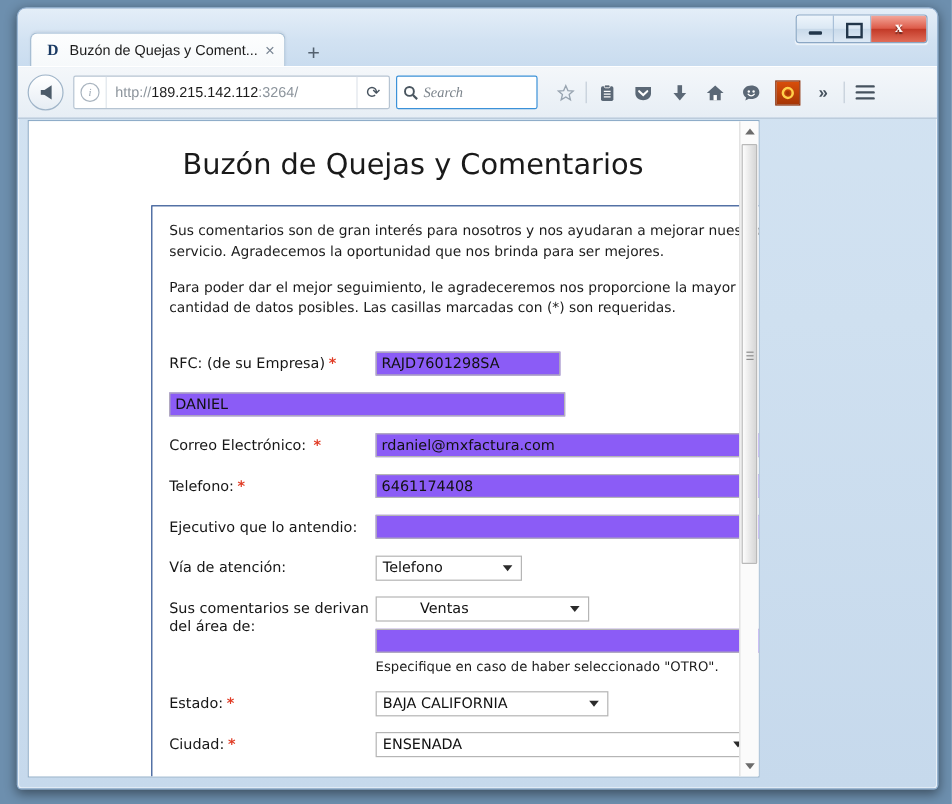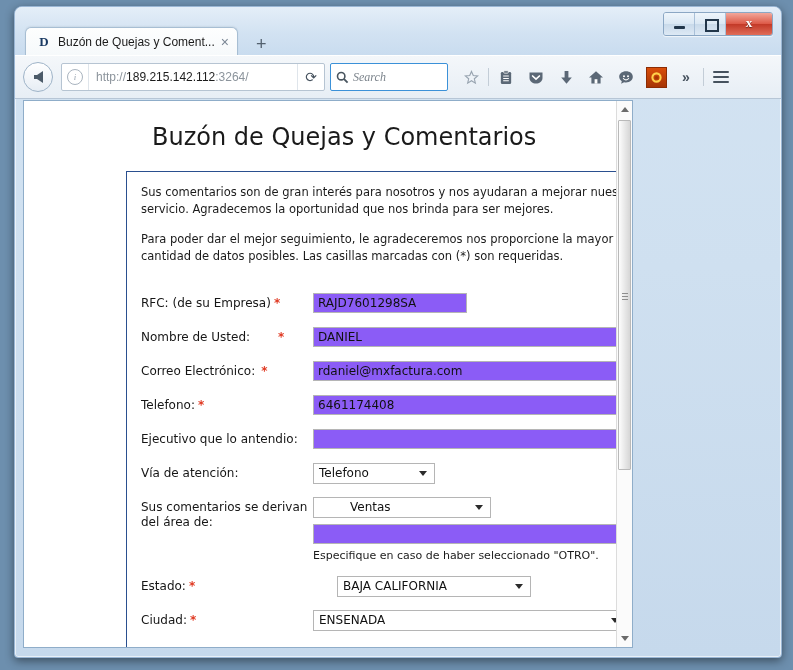--- a/index.html
+++ b/index.html
@@ -483,9 +483,6 @@
           </div>
 
           <div class="row">
-            <div class="lbl">
-              <span>Nombre de Usted:</span><span class="req" style="margin-left:28px;">*</span>
-            </div>
             <div class="field-col">
               <input class="txt w-full" type="text" value="DANIEL" style="">
             </div>

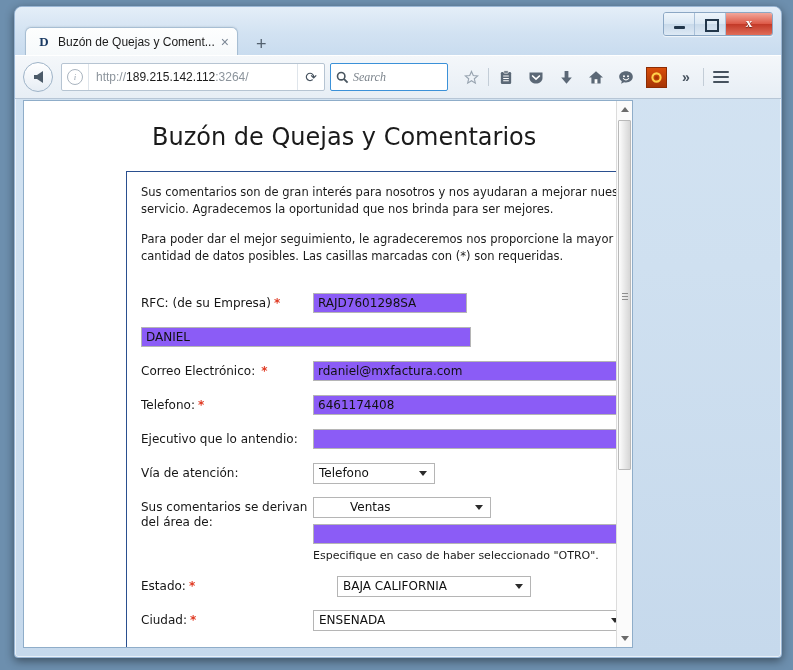--- a/index.html
+++ b/index.html
@@ -533,7 +533,7 @@
             </div>
           </div>
 
-          <div class="row" style="margin-top:14px;gap:24px;">
+          <div class="row" style="margin-top:14px;">
             <div class="lbl">
               <span>Estado:</span><span class="req">*</span>
             </div>

